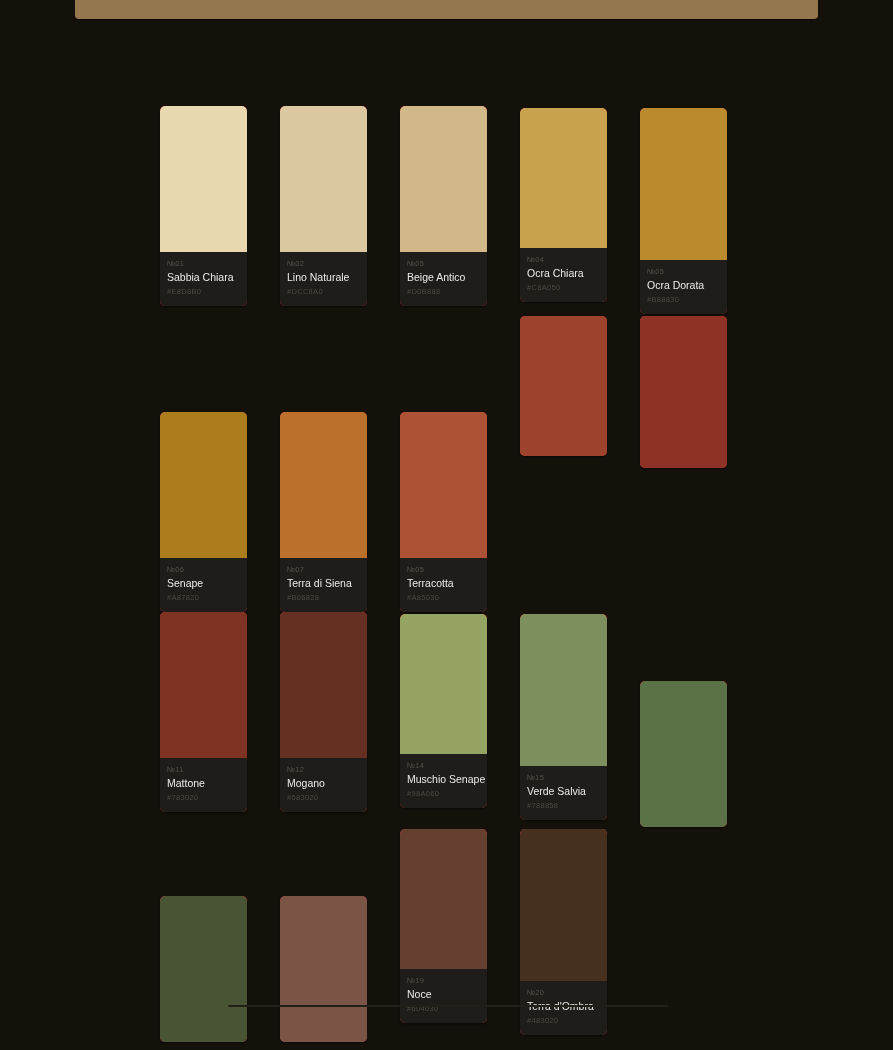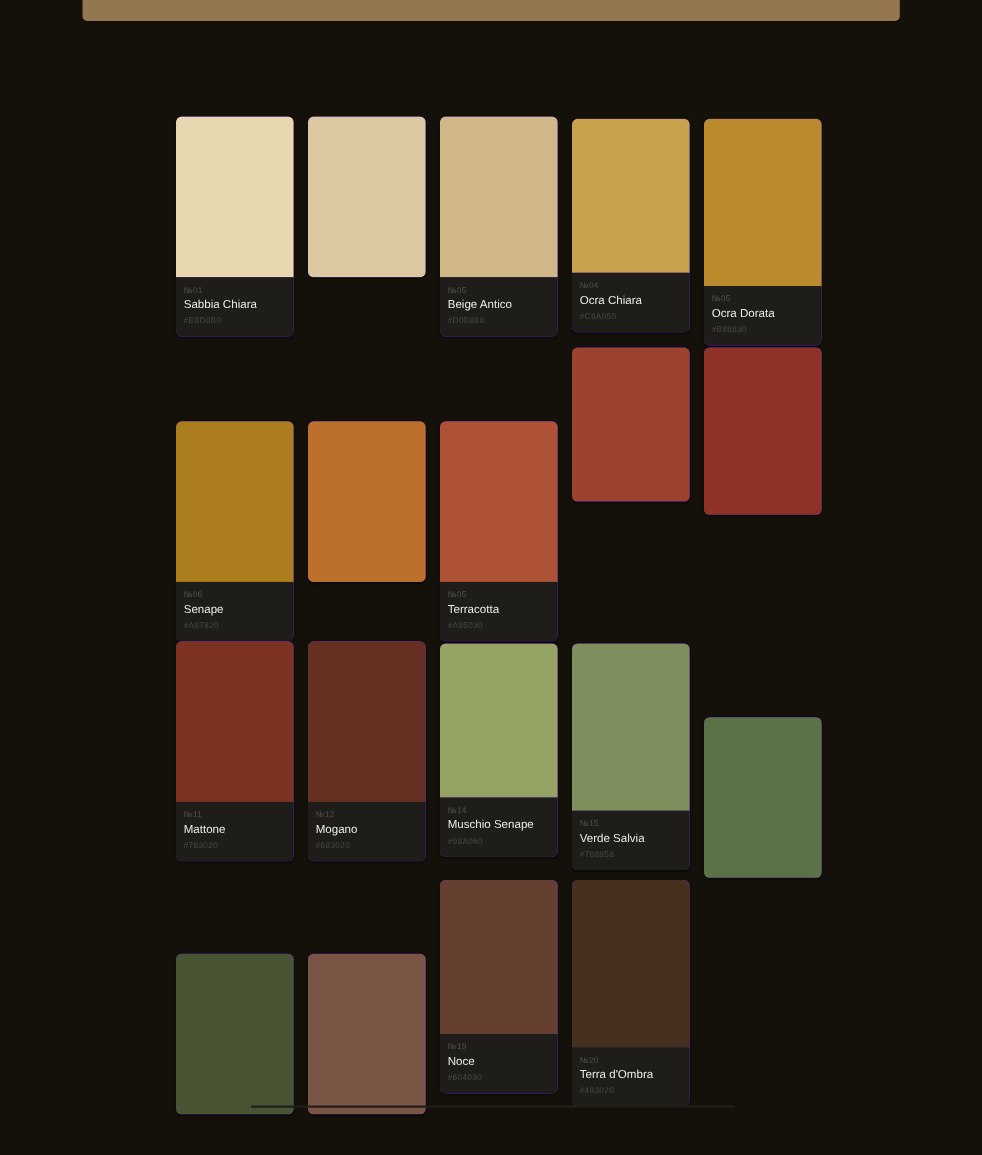--- a/index.html
+++ b/index.html
@@ -42,10 +42,10 @@
   }
 
   .swatch-card {
-    width: 107px;
+    width: 87px;
     border-radius: 5px;
     overflow: hidden;
-    background: #6d28d9;
+    background: #ef4444;
     align-self: start;
     box-shadow: 0 1px 2px rgba(0,0,0,0.5);
   }

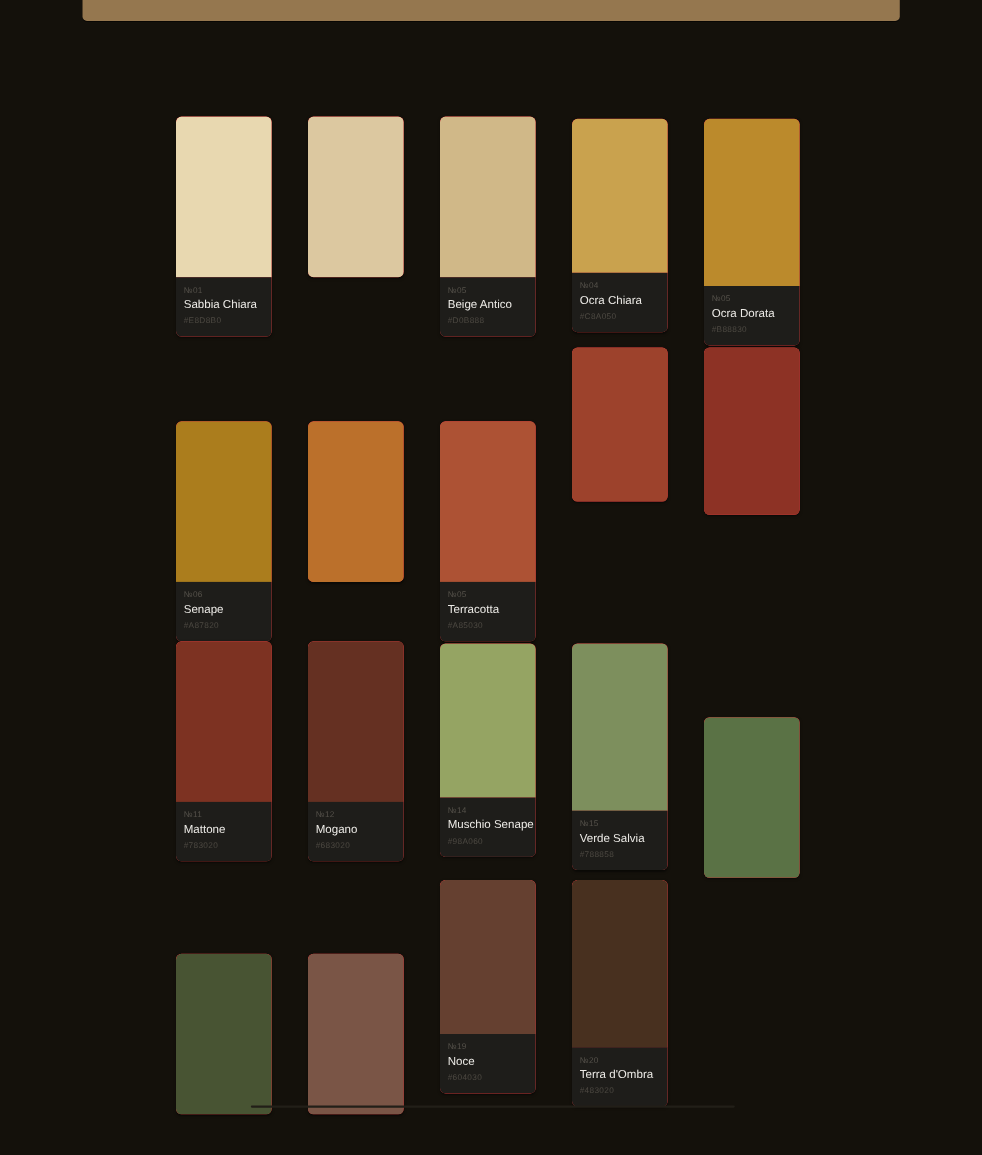--- a/index.html
+++ b/index.html
@@ -122,6 +122,11 @@
     </div>
     <div class="swatch-card row-1">
       <div class="swatch-color" style="background: rgb(220, 200, 160);"></div>
+      <div class="swatch-info">
+        <div class="swatch-num">№02</div>
+        <div class="swatch-name">Lino Naturale</div>
+        <div class="swatch-hex">#DCC8A0</div>
+      </div>
     </div>
     <div class="swatch-card row-1">
       <div class="swatch-color" style="background: rgb(208, 184, 136);"></div>

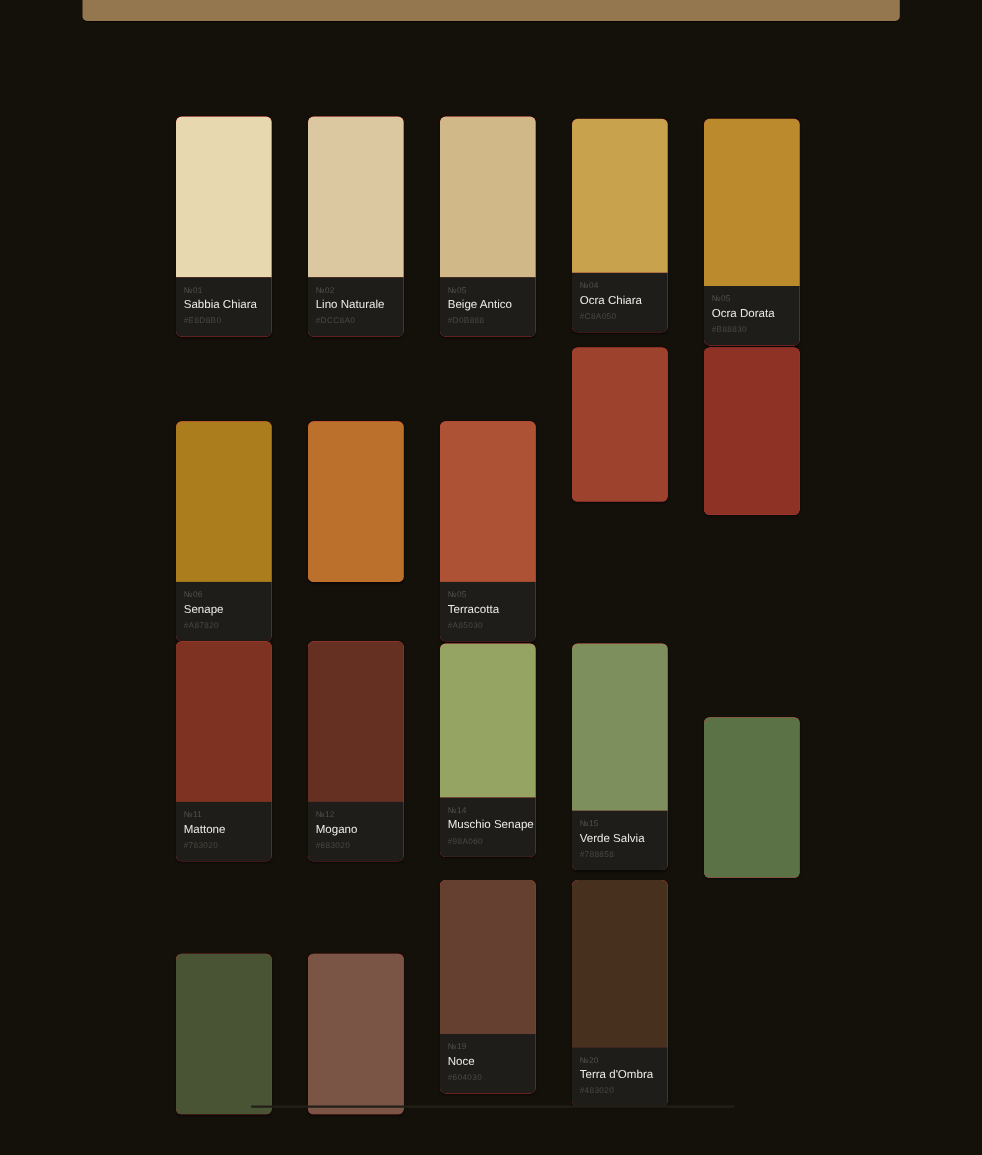--- a/index.html
+++ b/index.html
@@ -87,7 +87,7 @@
 
   
   .row-1 { margin-top: 0px; }
-  .row-2 { margin-top: 69px; }
+  .row-2 { margin-top: 98px; }
   .row-3 { }
   .row-4 { margin-top: 69px; }
 

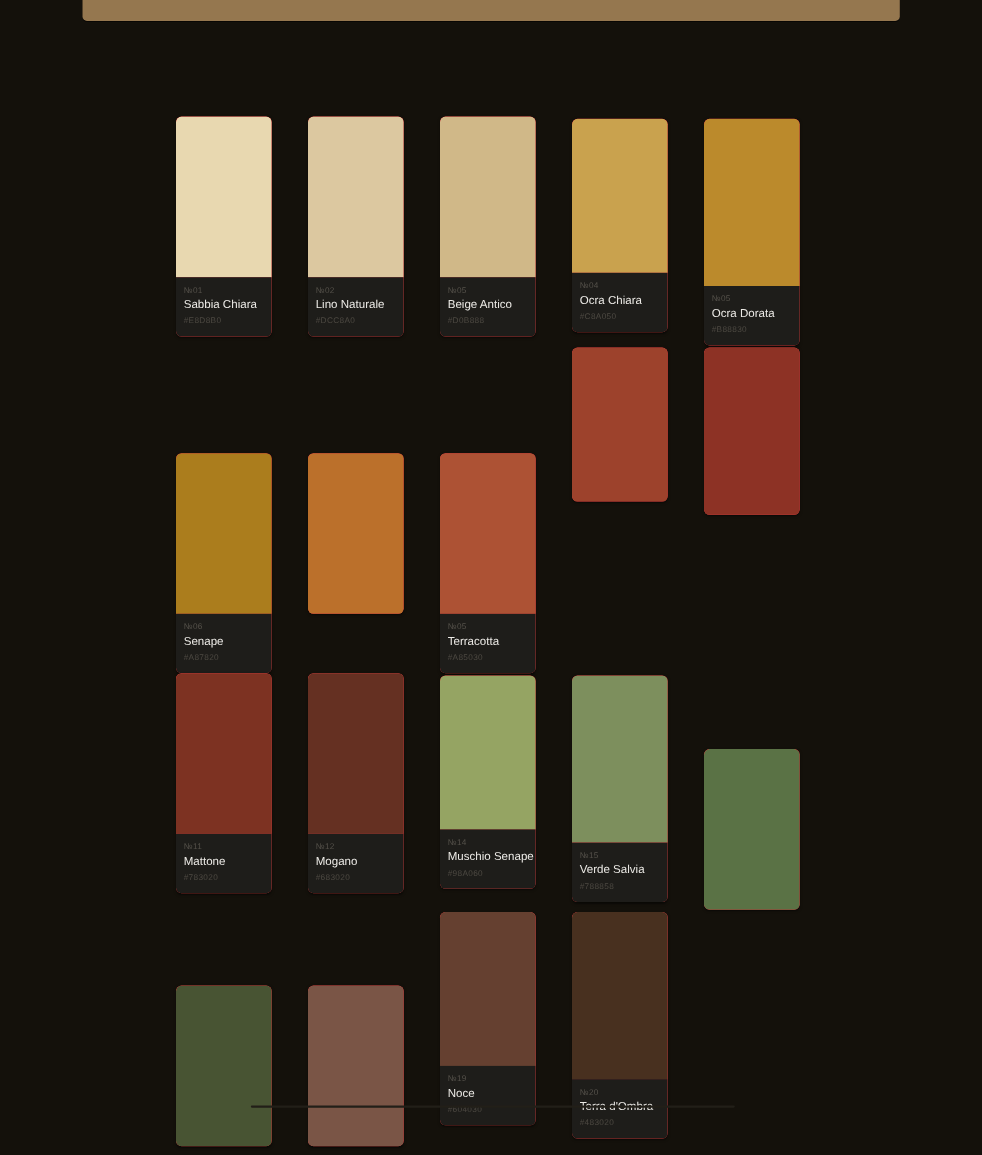--- a/index.html
+++ b/index.html
@@ -162,6 +162,11 @@
     </div>
     <div class="swatch-card row-2">
       <div class="swatch-color" style="background: rgb(187, 112, 43);"></div>
+      <div class="swatch-info">
+        <div class="swatch-num">№07</div>
+        <div class="swatch-name">Terra di Siena</div>
+        <div class="swatch-hex">#B06828</div>
+      </div>
     </div>
     <div class="swatch-card row-2">
       <div class="swatch-color" style="background: rgb(173, 82, 52);"></div>

